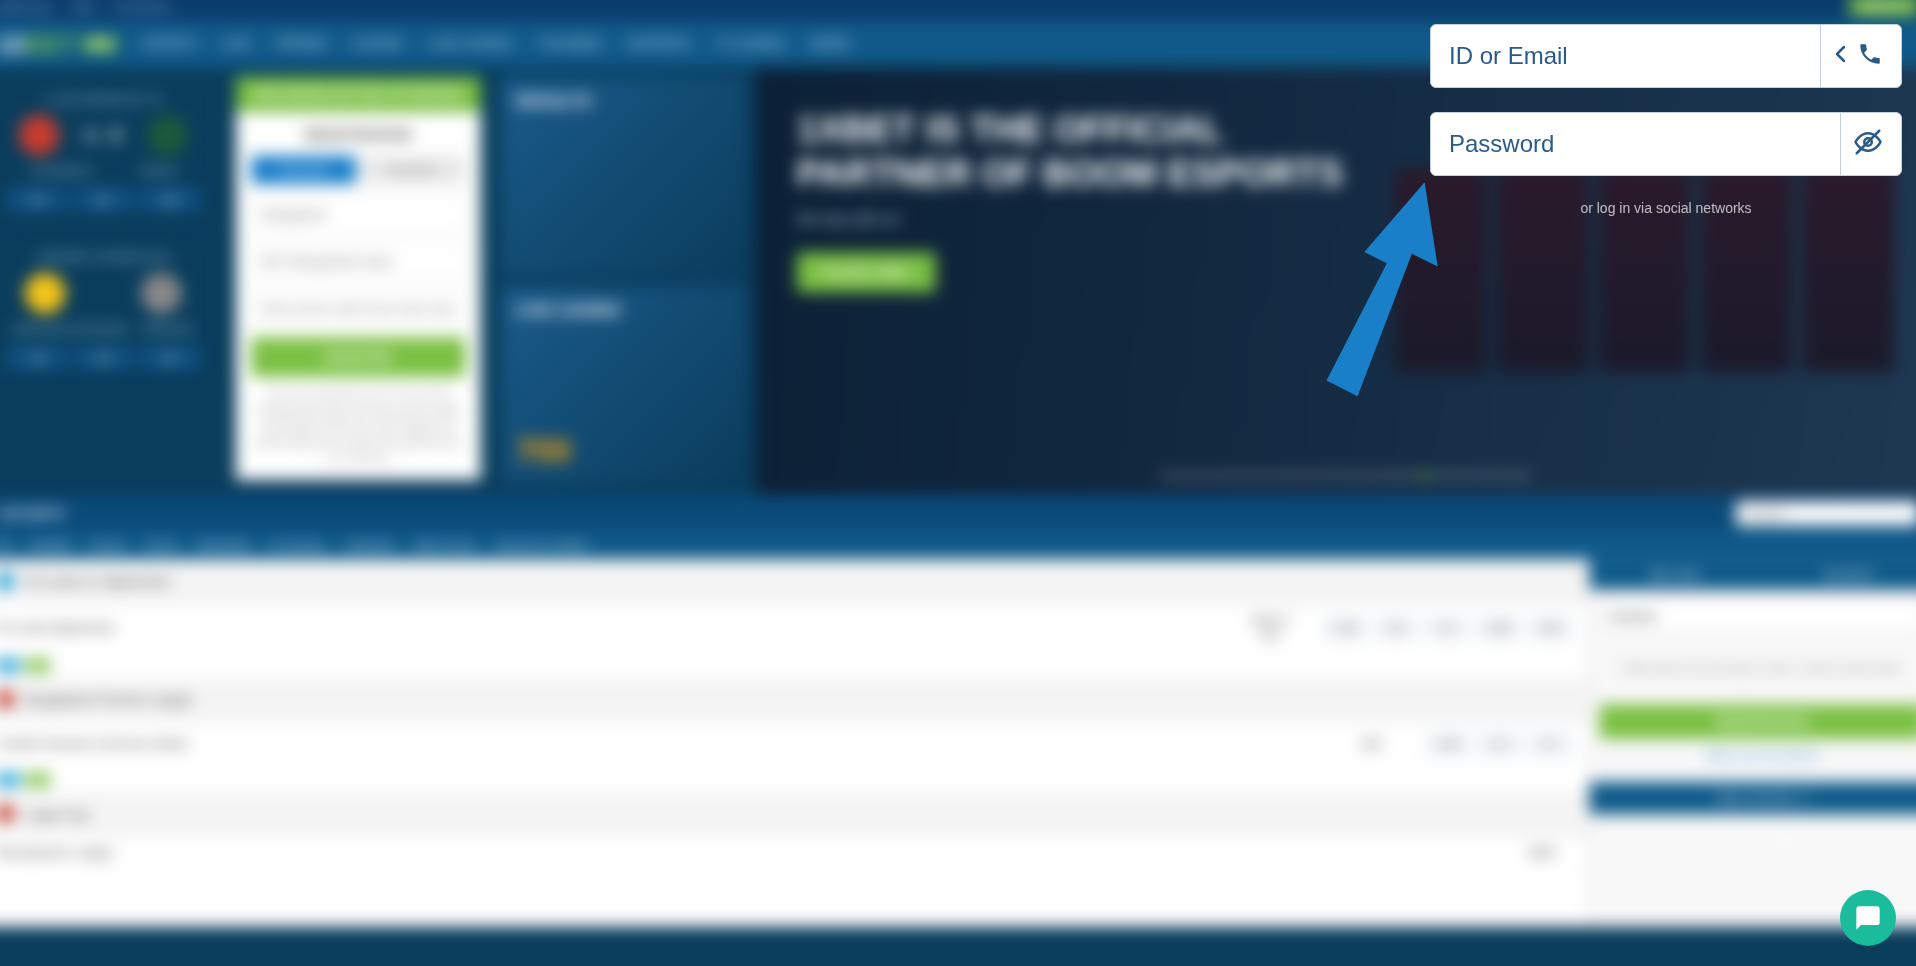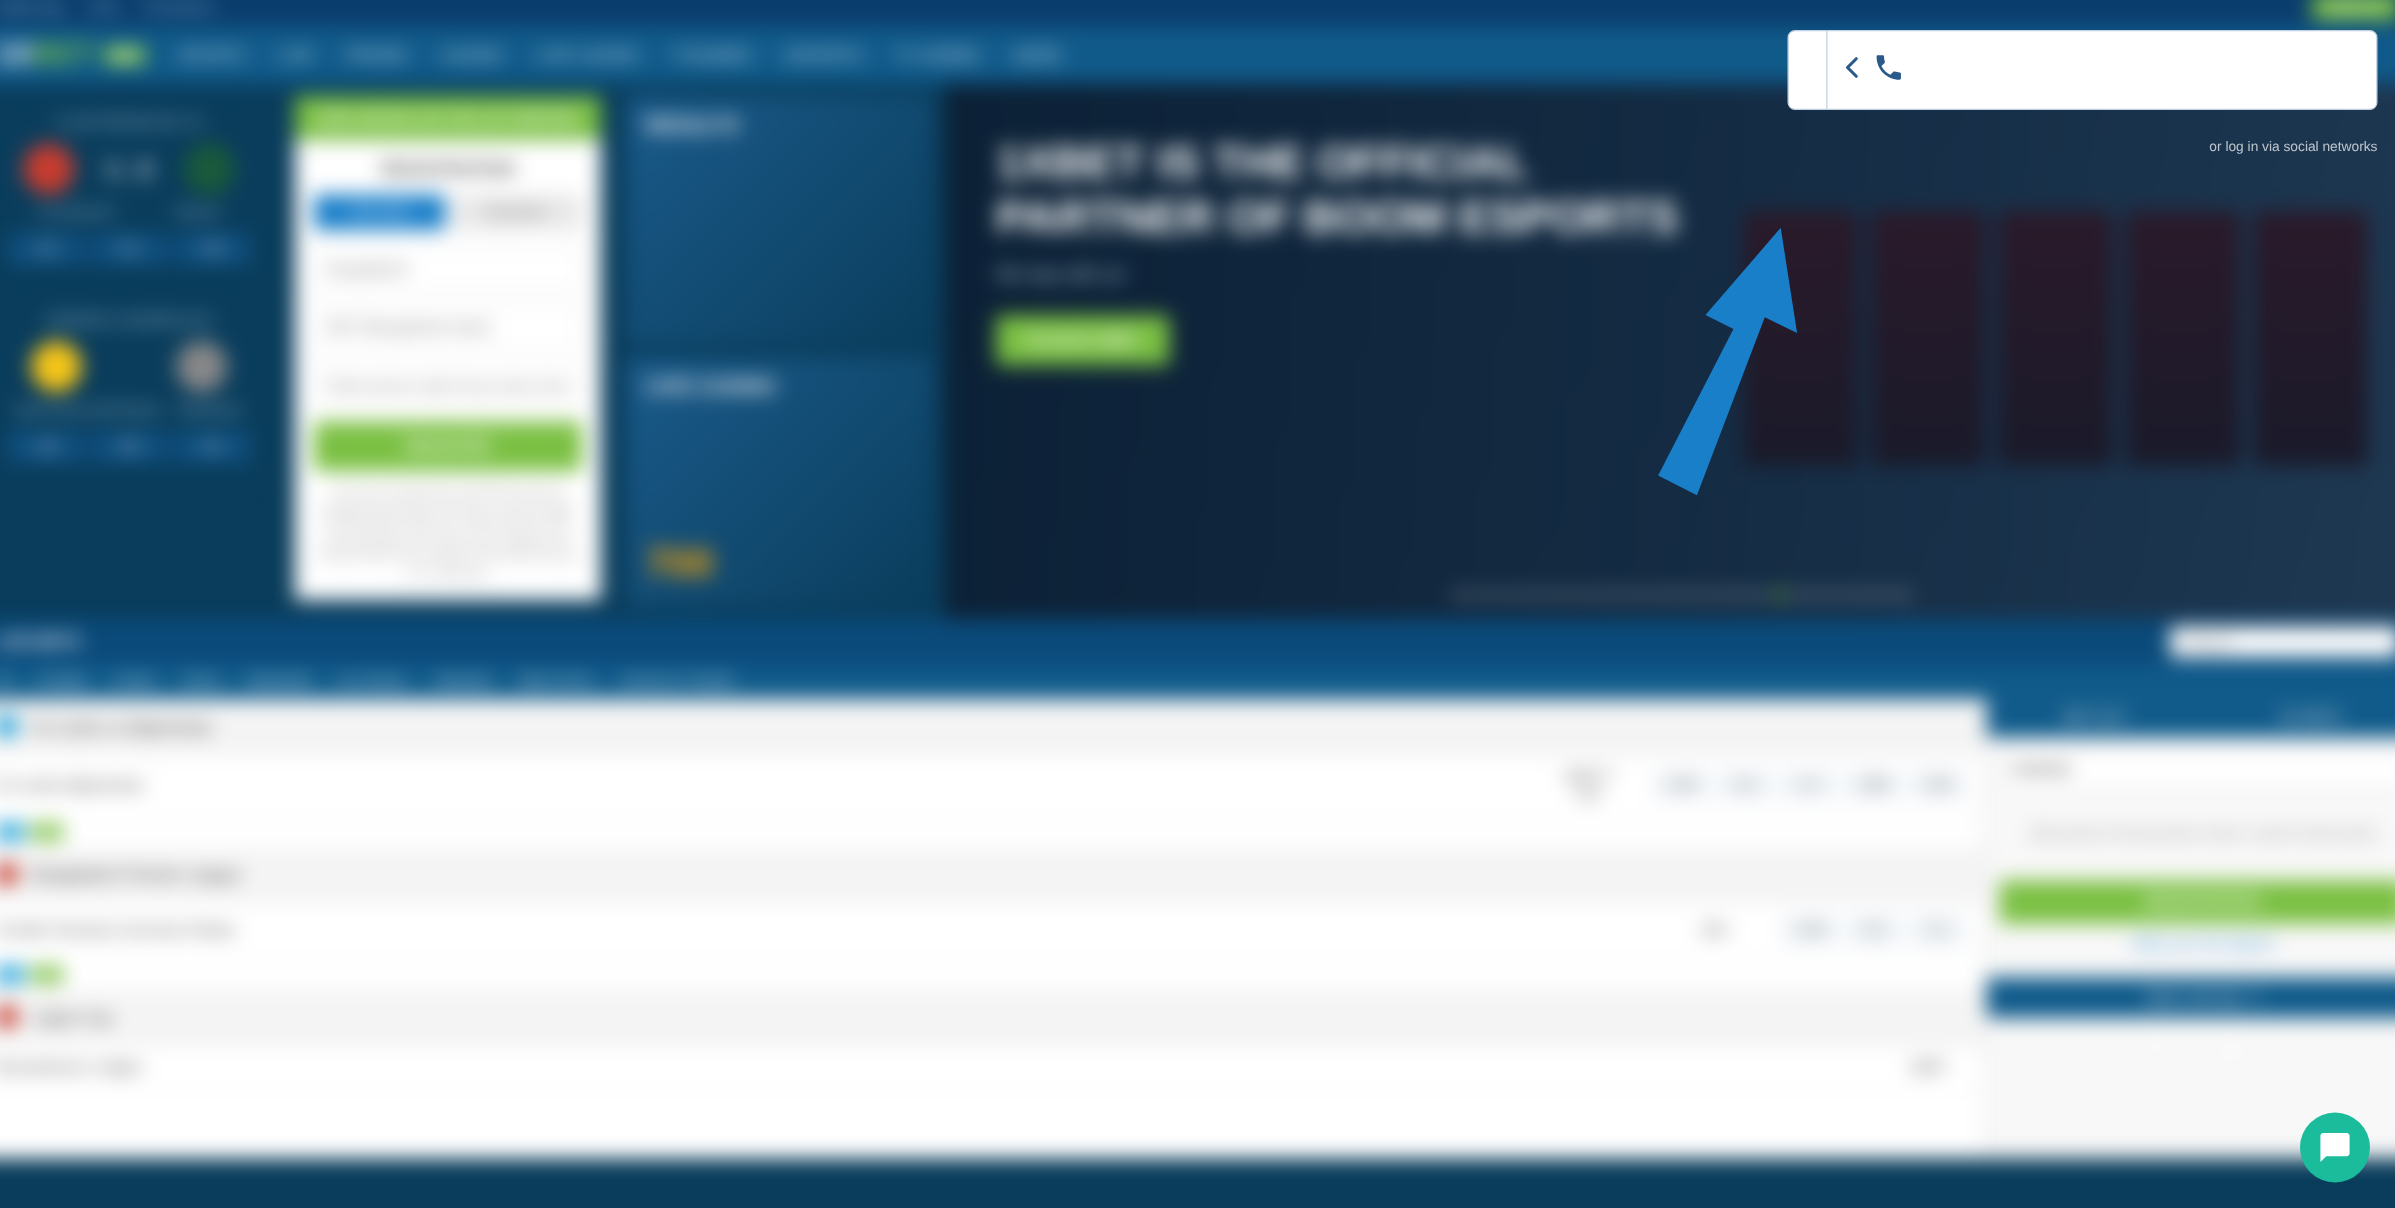--- a/index.html
+++ b/index.html
@@ -794,6 +794,7 @@
 
 <div class="login-overlay">
   <div class="login-field">
+    <input class="login-input" placeholder="ID or Email" style="">
     <div class="login-field-divider"></div>
     <div class="login-field-icons">
       <span class="login-icon chevron-left-icon">

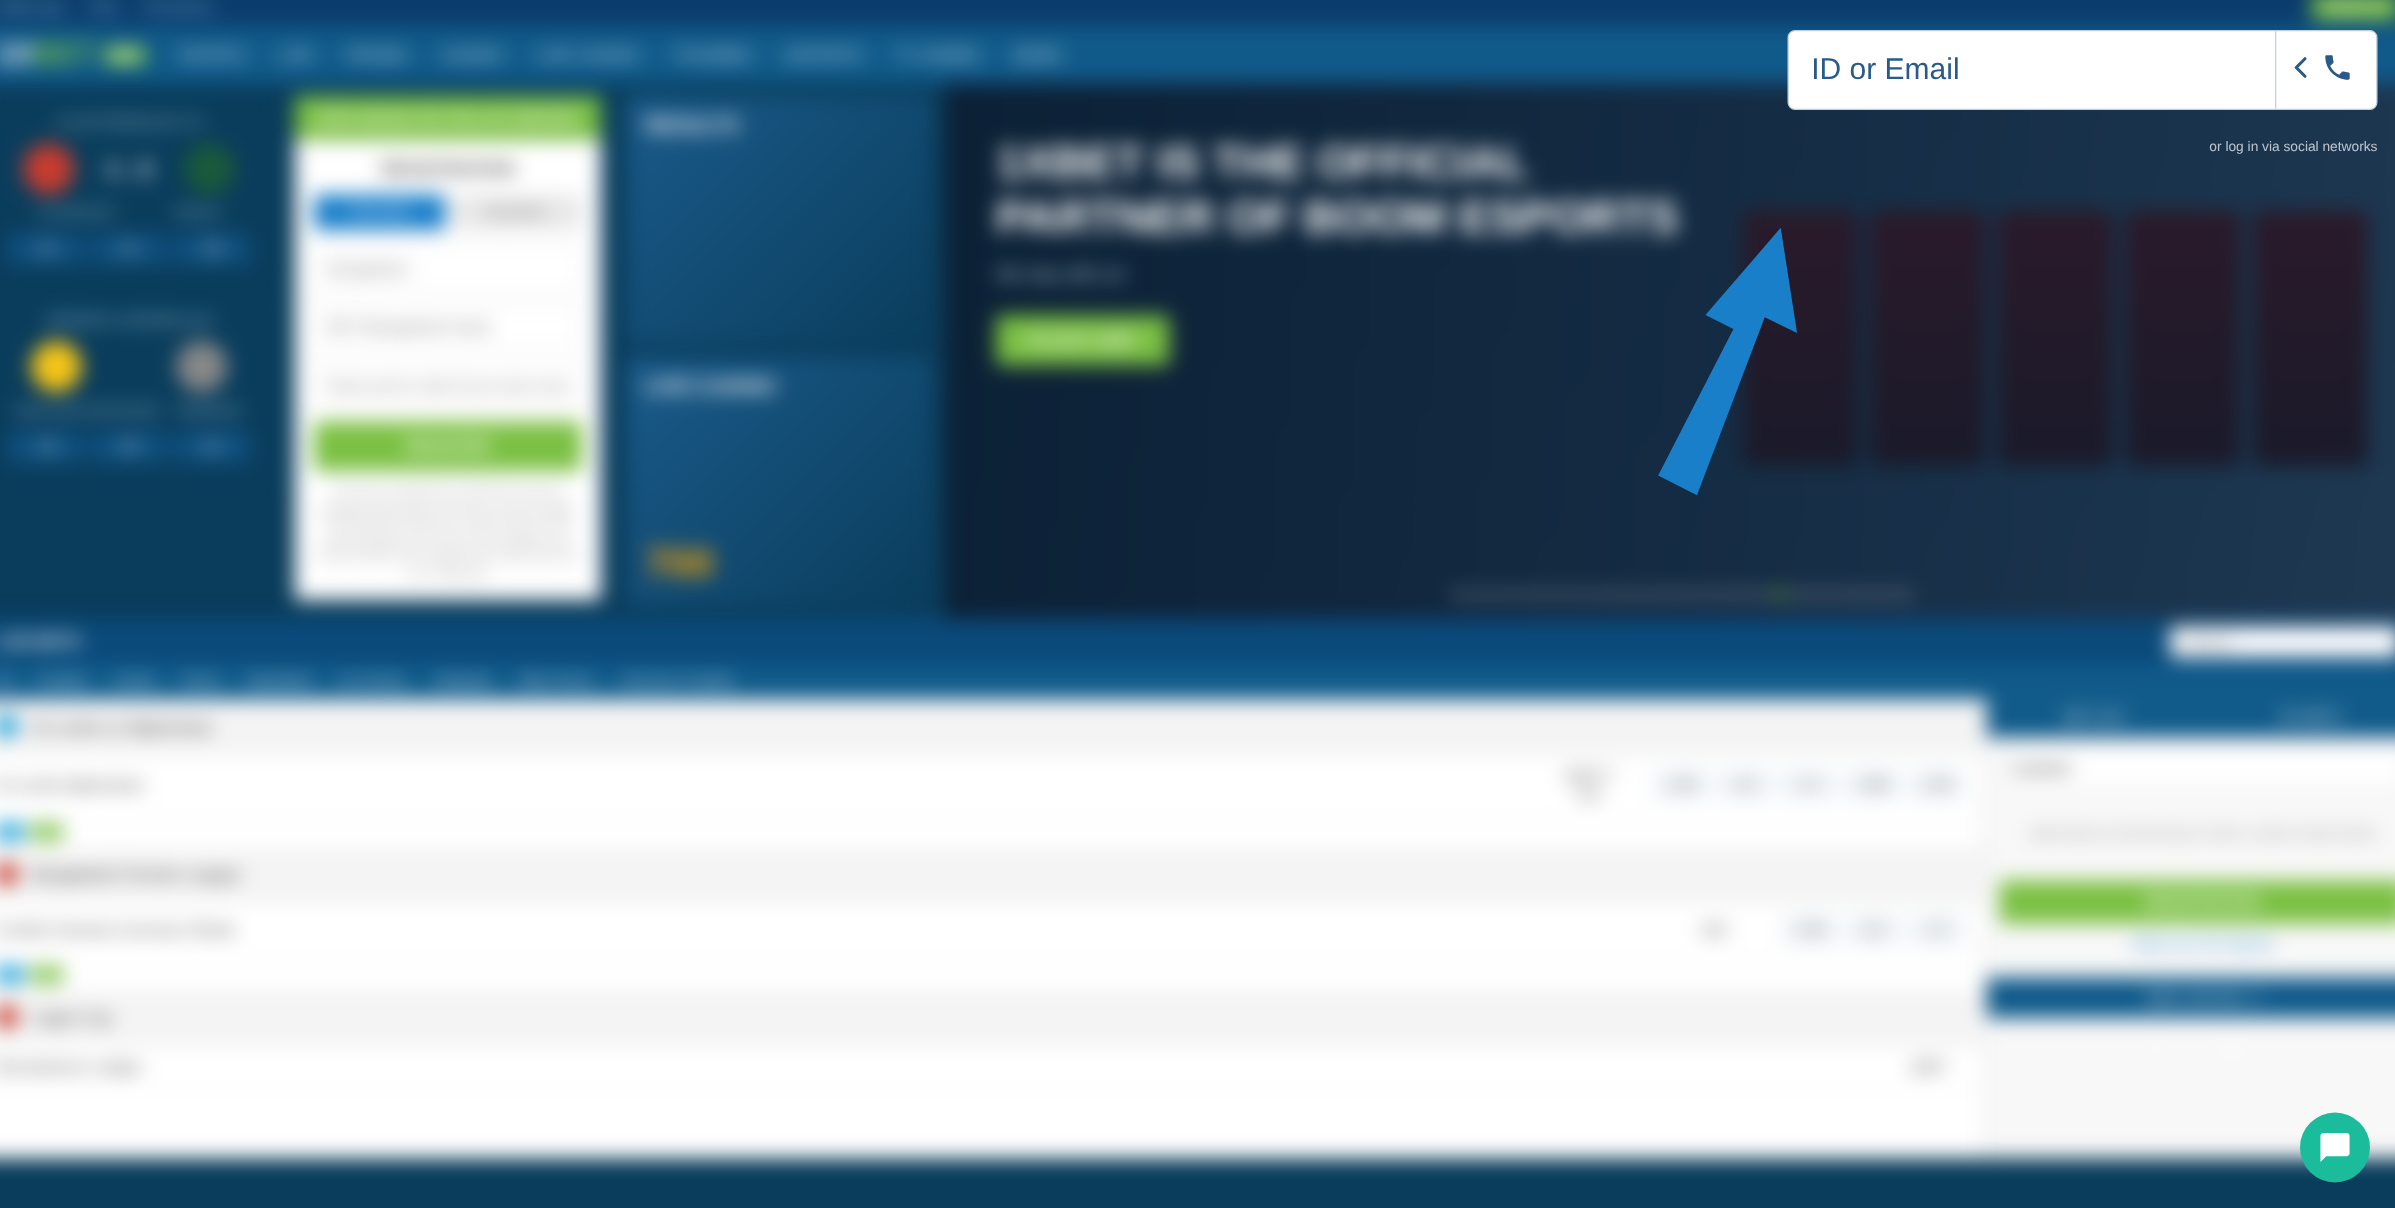--- a/index.html
+++ b/index.html
@@ -809,6 +809,19 @@
       </span>
     </div>
   </div>
+  <div class="login-field">
+    <input type="password" class="login-input" placeholder="Password" style="">
+    <div class="login-field-divider"></div>
+    <div class="login-field-icons">
+      <span class="login-icon eye-off-icon">
+        <svg viewBox="0 0 24 24" fill="none" stroke="currentColor" stroke-width="2" stroke-linecap="round" stroke-linejoin="round">
+          <path d="M2 12s3.5-7 10-7 10 7 10 7-3.5 7-10 7-10-7-10-7z"></path>
+          <circle cx="12" cy="12" r="3"></circle>
+          <line x1="3" y1="21" x2="21" y2="3"></line>
+        </svg>
+      </span>
+    </div>
+  </div>
   <div class="social-text">or log in via social networks</div>
 </div>
 

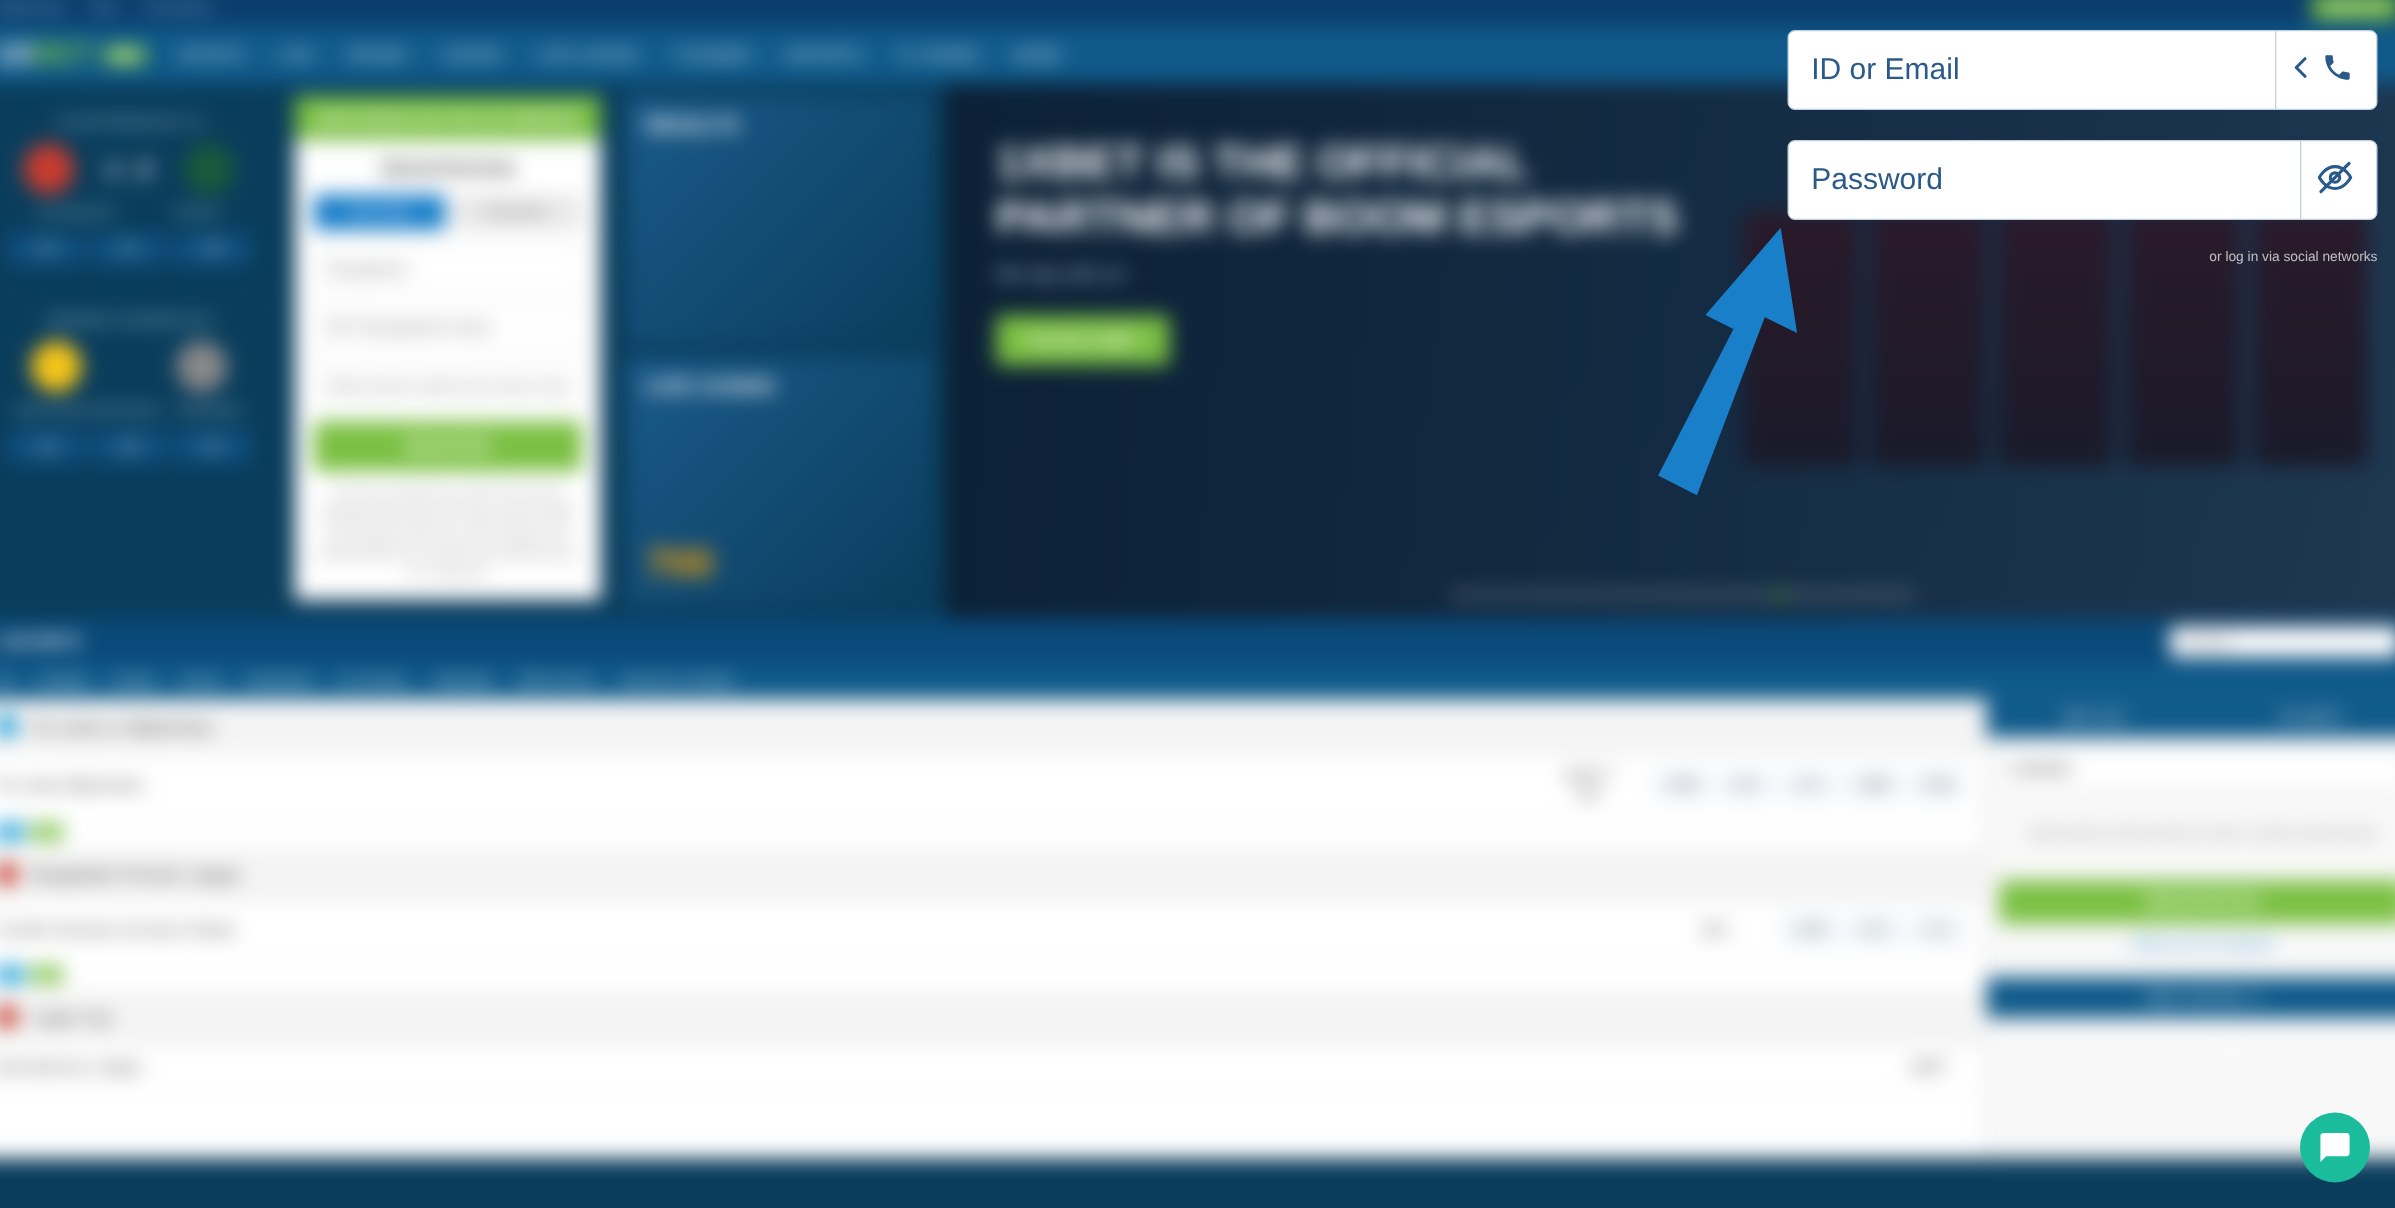--- a/index.html
+++ b/index.html
@@ -510,8 +510,8 @@
   height: 30px;
 }
 .social-text {
-  text-align: right;
-  font-size: 11px;
+  text-align: center;
+  font-size: 14px;
   color: rgba(255,255,255,0.7);
   margin-bottom: 8px;
 }

